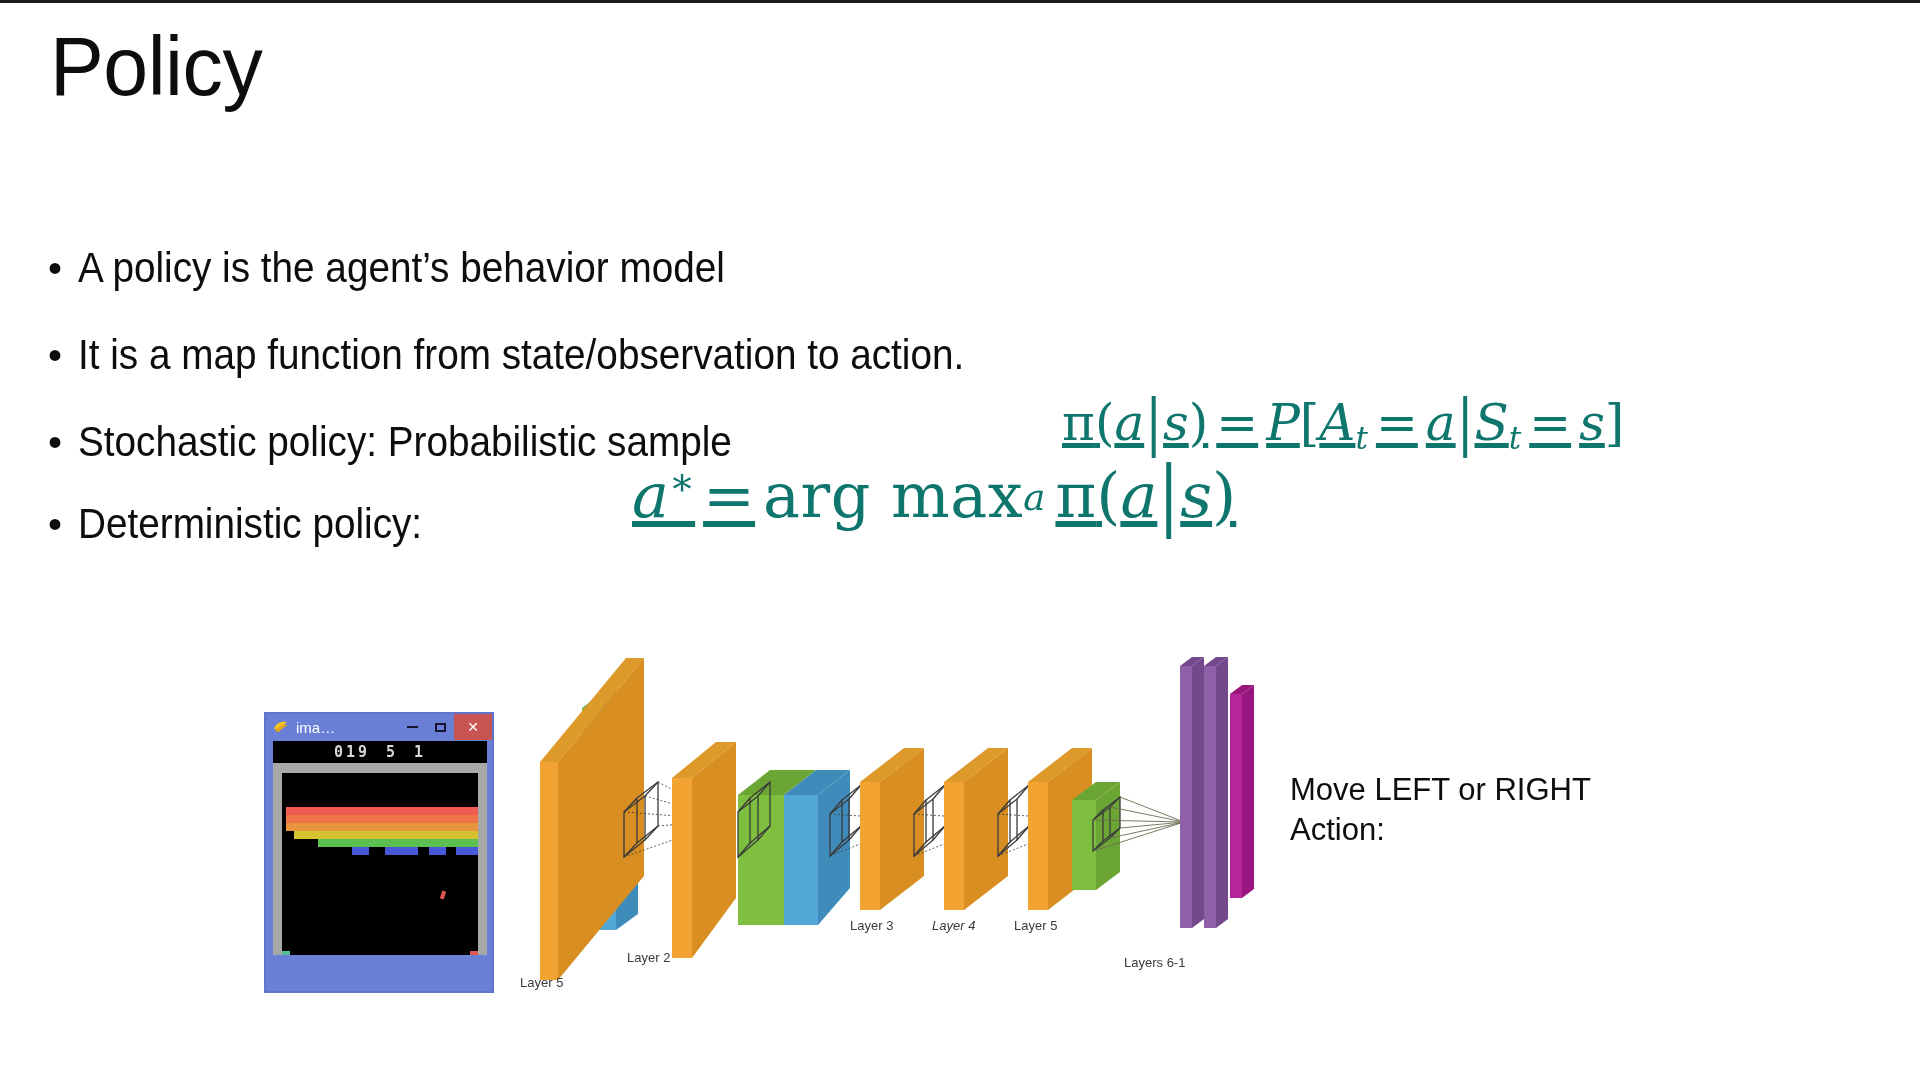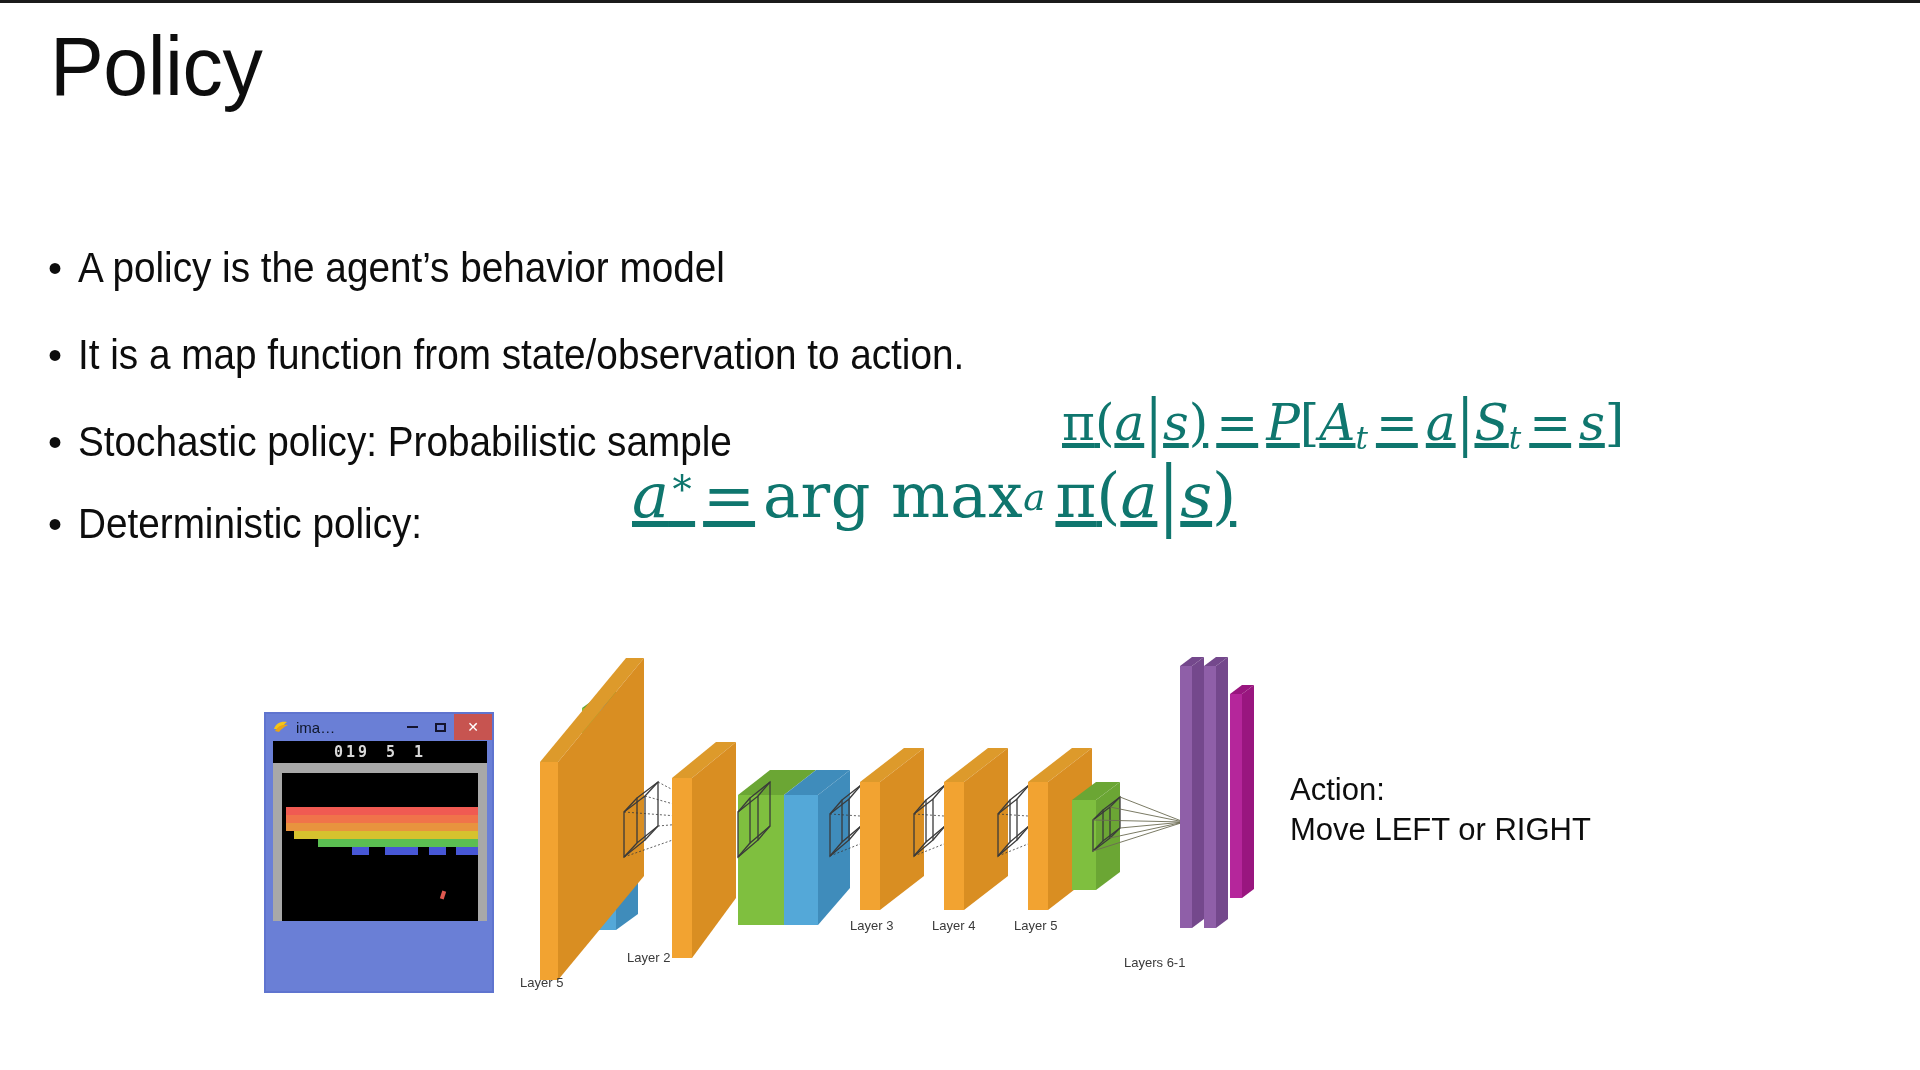--- a/index.html
+++ b/index.html
@@ -166,7 +166,7 @@
   #game-title-text {
     margin-left: 6px;
     font-size: 15px;
-    color: #0f172a;
+    color: #ffffff;
     font-family: "Liberation Sans", sans-serif;
     flex: 1 1 auto;
     overflow: hidden;

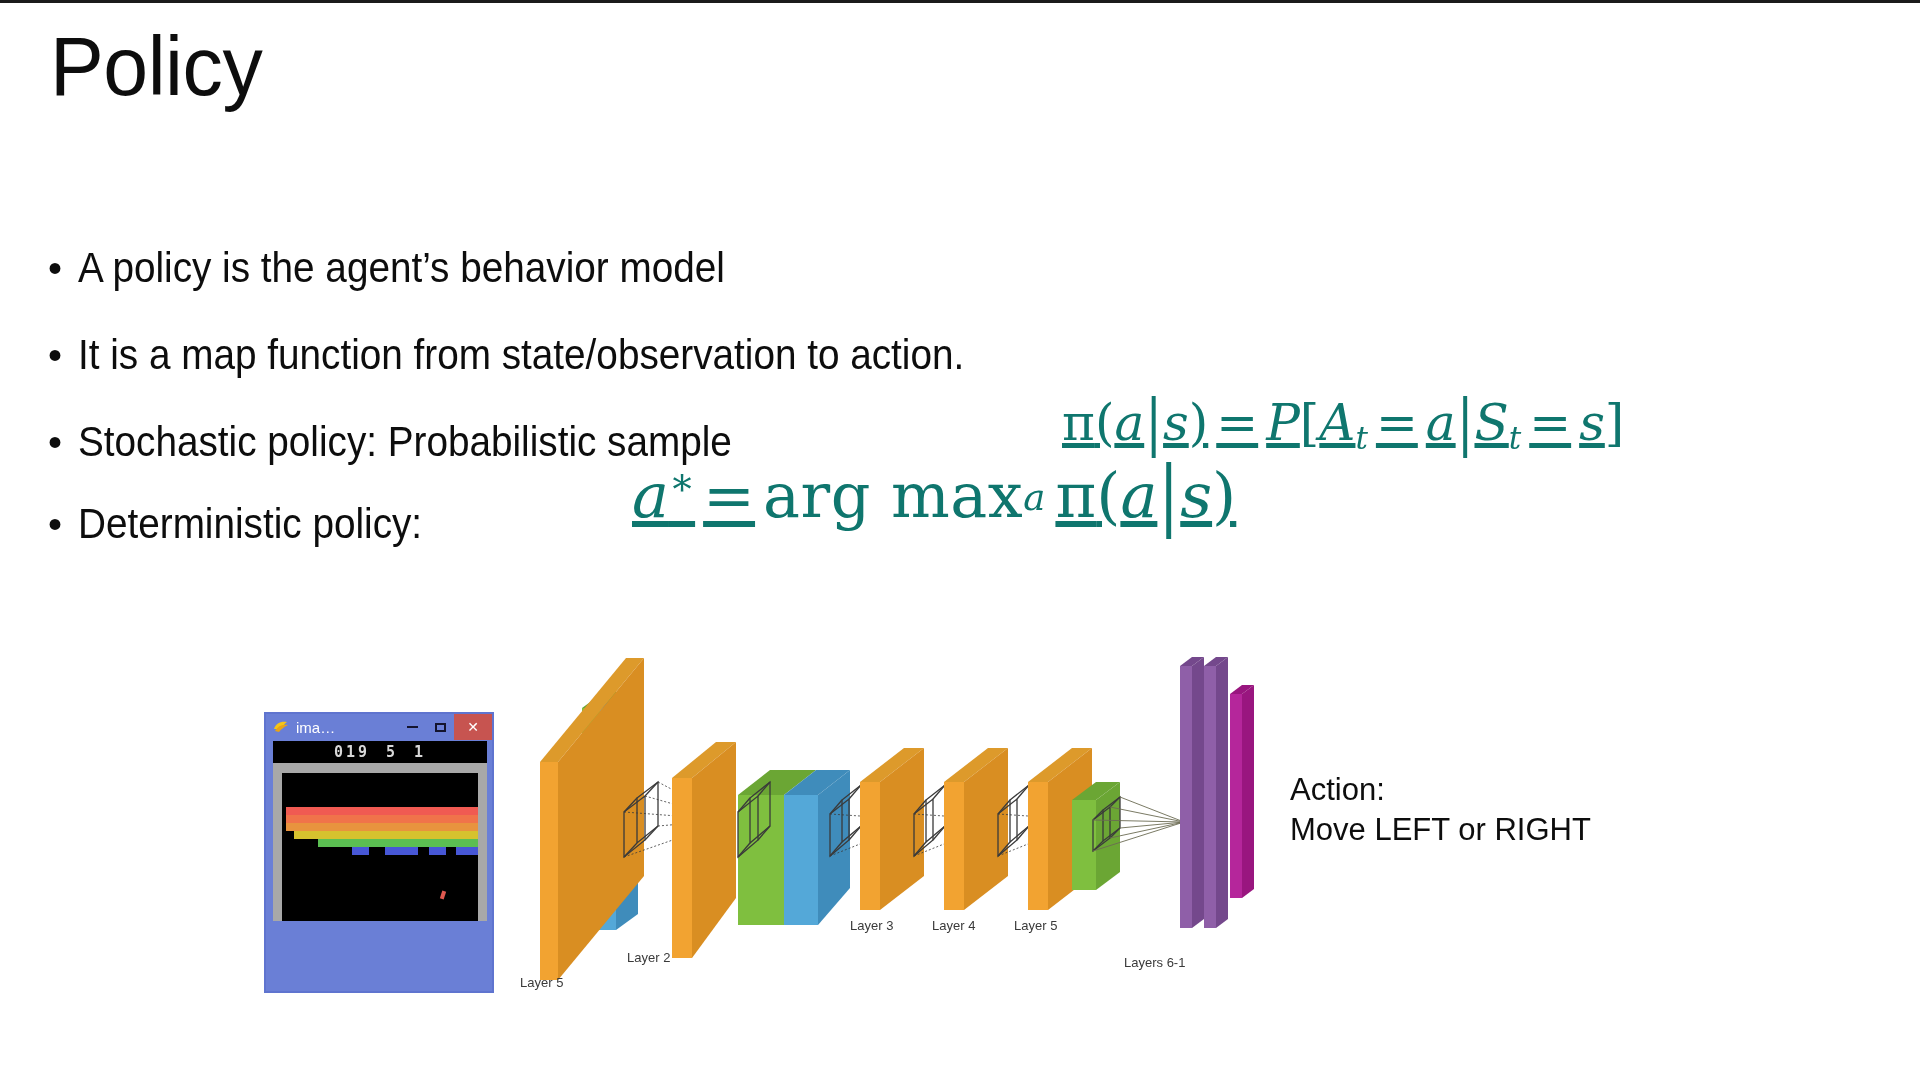--- a/index.html
+++ b/index.html
@@ -200,7 +200,7 @@
     left: 7px;
     top: 27px;
     width: 214px;
-    height: 180px;
+    height: 214px;
     background: #f9a8d4;
     overflow: hidden;
   }

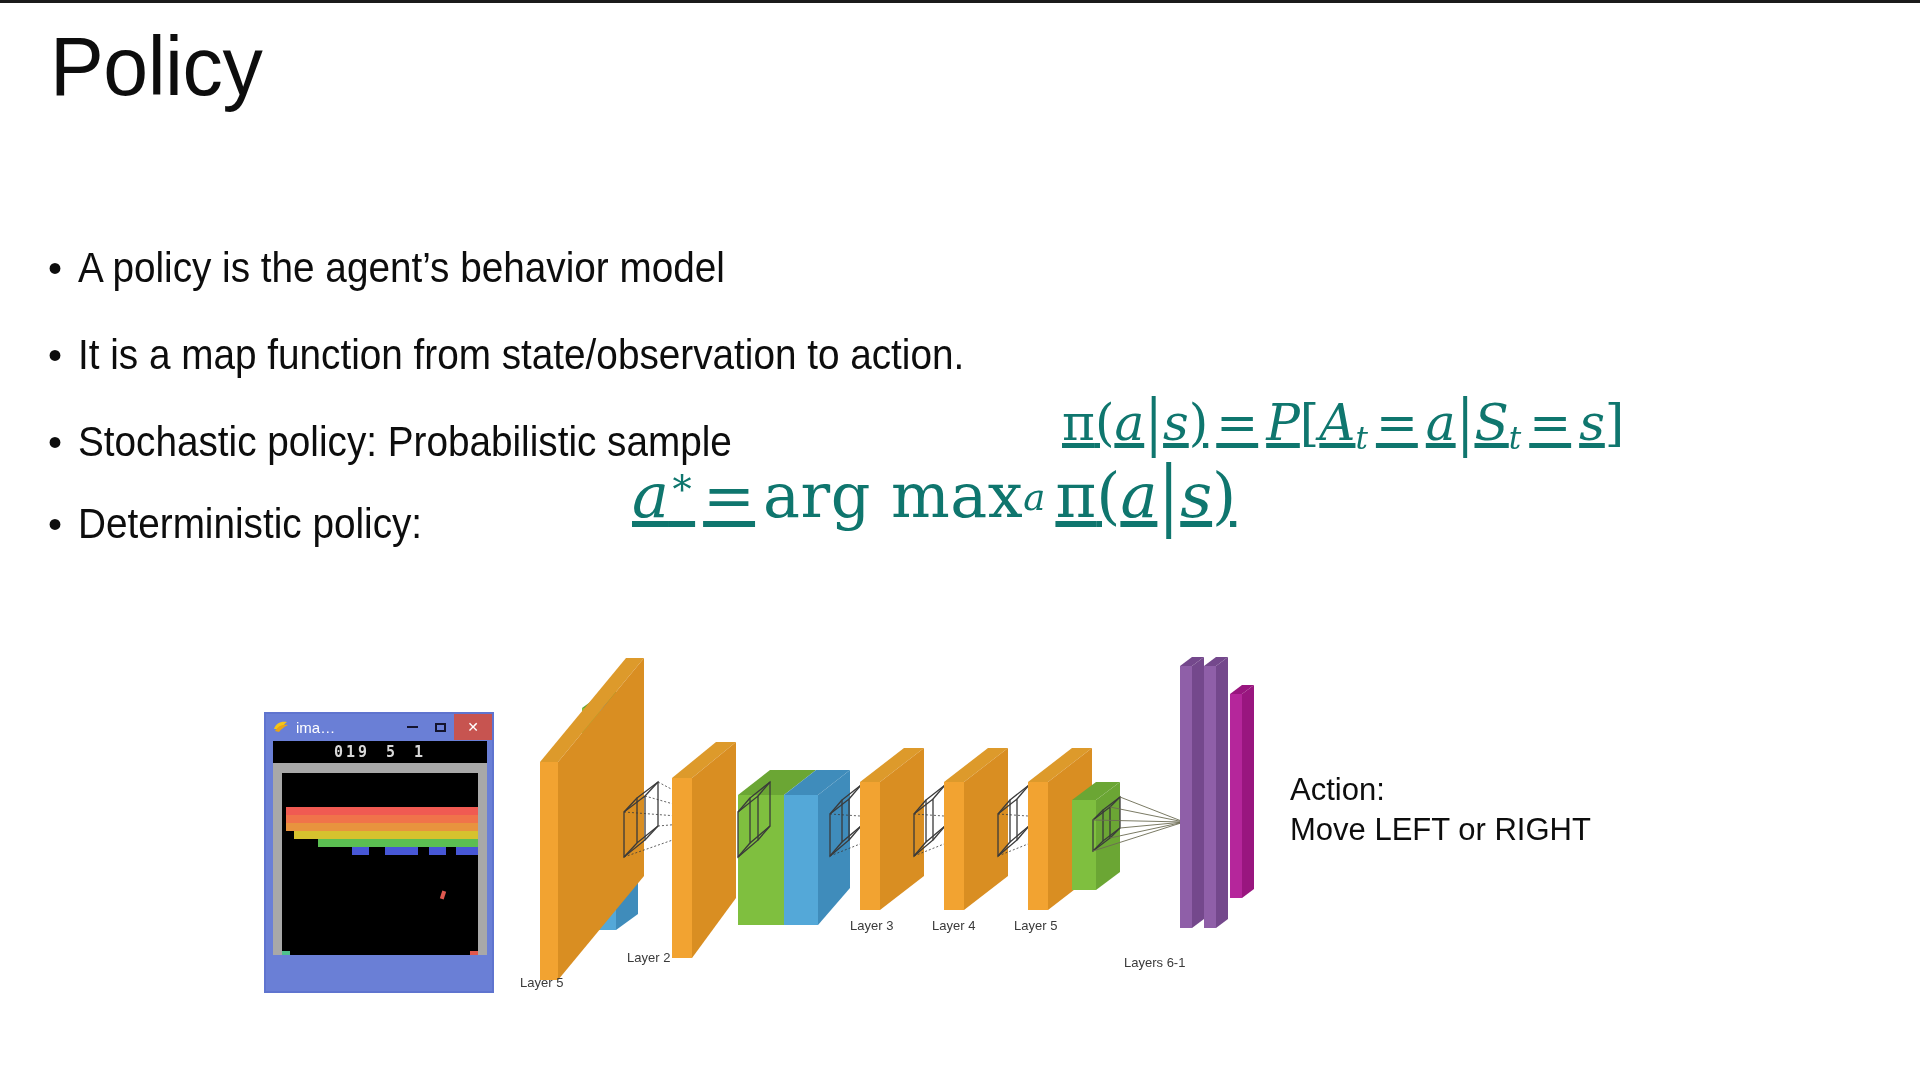--- a/index.html
+++ b/index.html
@@ -548,8 +548,8 @@
   </div>
 
   <div id="action-caption">
+    <div>Move LEFT or RIGHT</div>
     <div>Action:</div>
-    <div>Move LEFT or RIGHT</div>
   </div>
 
 </div>

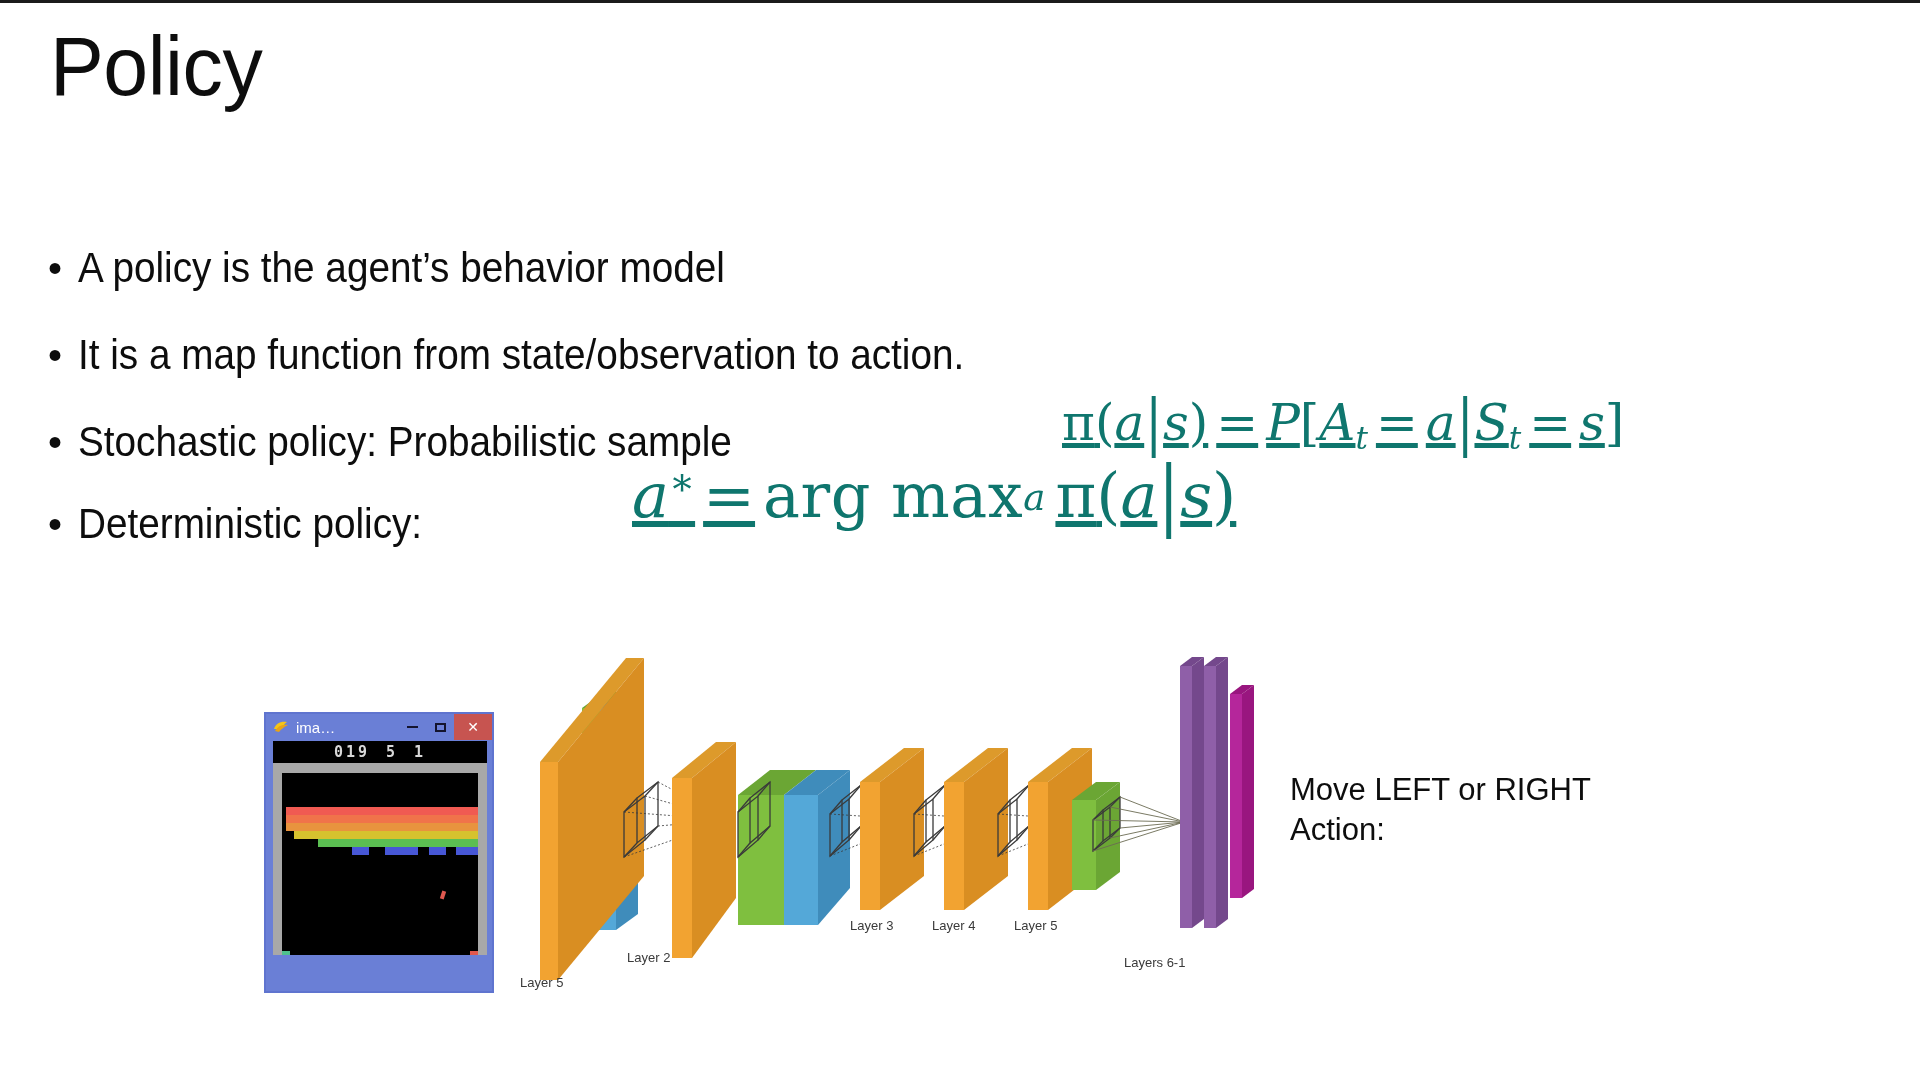--- a/index.html
+++ b/index.html
@@ -542,7 +542,7 @@
     <div class="layer-label" style="left:0px;   top:345px;">Layer 5</div>
     <div class="layer-label" style="left:107px; top:320px;text-align:center;">Layer 2</div>
     <div class="layer-label" style="left:330px; top:288px;">Layer 3</div>
-    <div class="layer-label" style="left:412px; top:288px;">Layer 4</div>
+    <div class="layer-label" style="left:412px; top:288px;font-style:italic;">Layer 4</div>
     <div class="layer-label" style="left:494px; top:288px;">Layer 5</div>
     <div class="layer-label" style="left:604px; top:325px;">Layers 6-1</div>
   </div>

